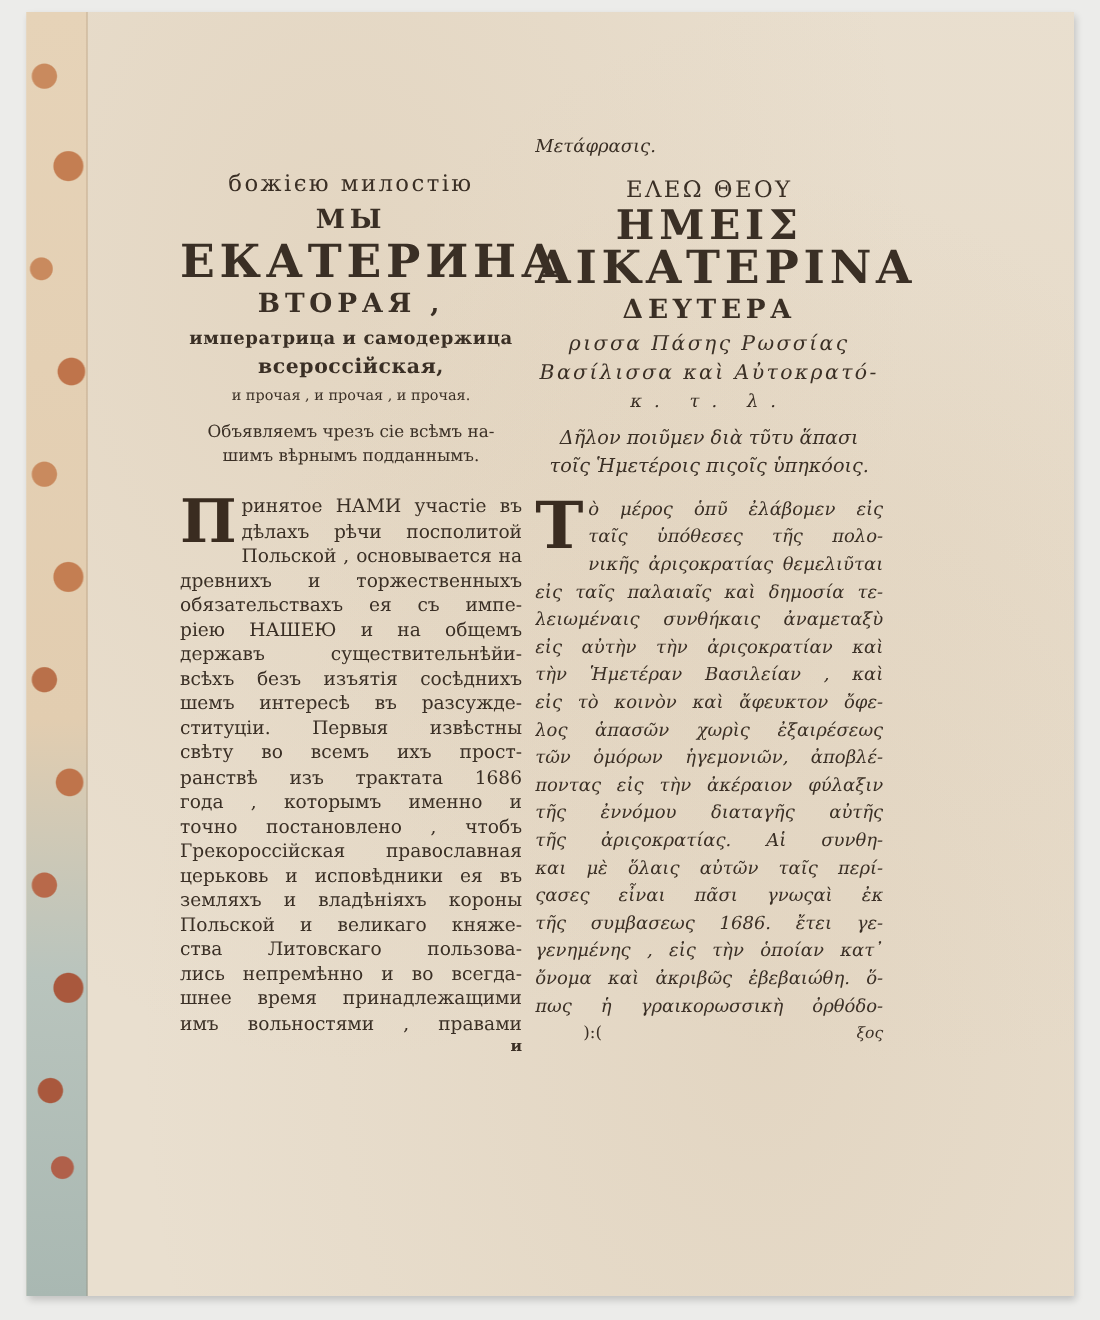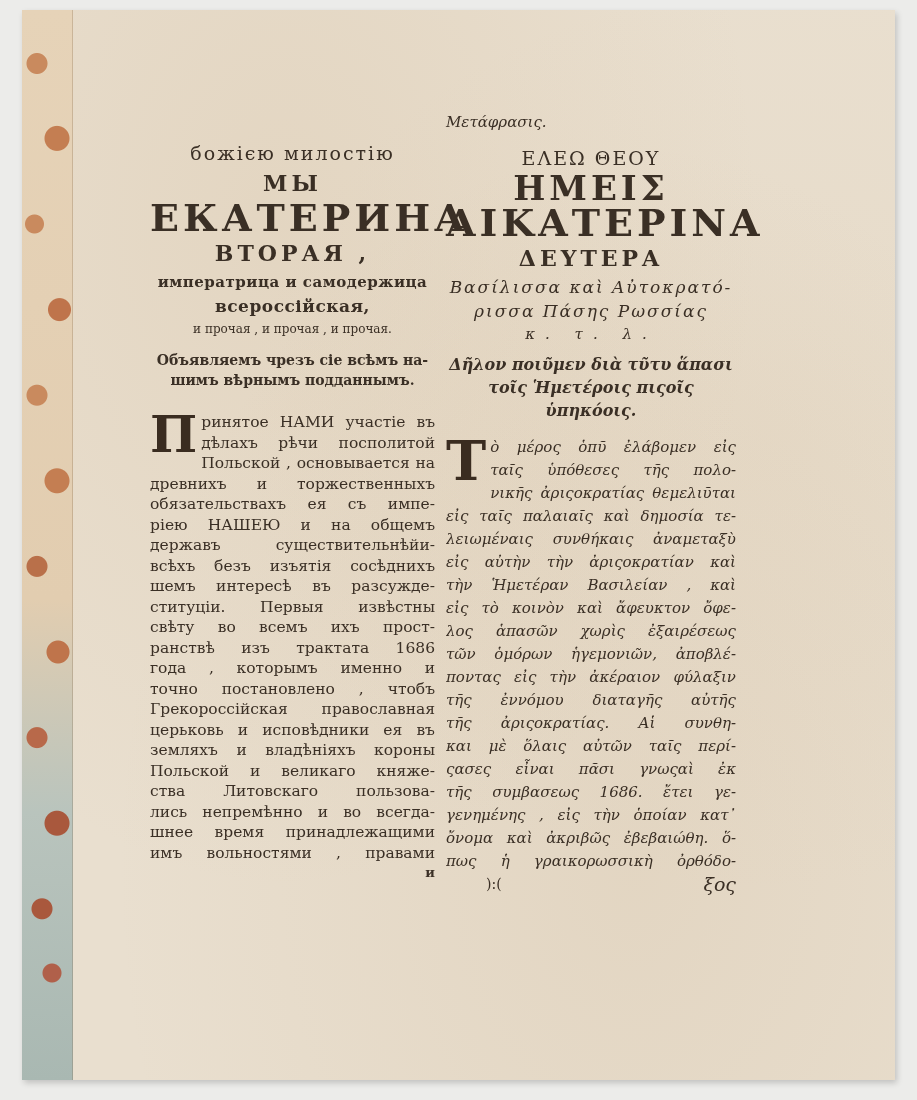--- a/index.html
+++ b/index.html
@@ -113,8 +113,8 @@
   <div class="center mid" style="font-size:34px">ΗΜΕΙΣ</div>
   <div class="center big">ΑΙΚΑΤΕΡΙΝΑ</div>
   <div class="center mid">ΔΕΥΤΕΡΑ</div>
+  <div class="center subtitle">ρισσα Πάσης Ρωσσίας</div>
   <div class="center subtitle">Βασίλισσα καὶ Αὐτοκρατό-</div>
-  <div class="center subtitle">ρισσα Πάσης Ρωσσίας</div>
   <div class="center tiny">κ. τ. λ.</div>
   <div class="center decl">
     <div>Δῆλον ποιῦμεν διὰ τῦτυ ἅπασι</div>

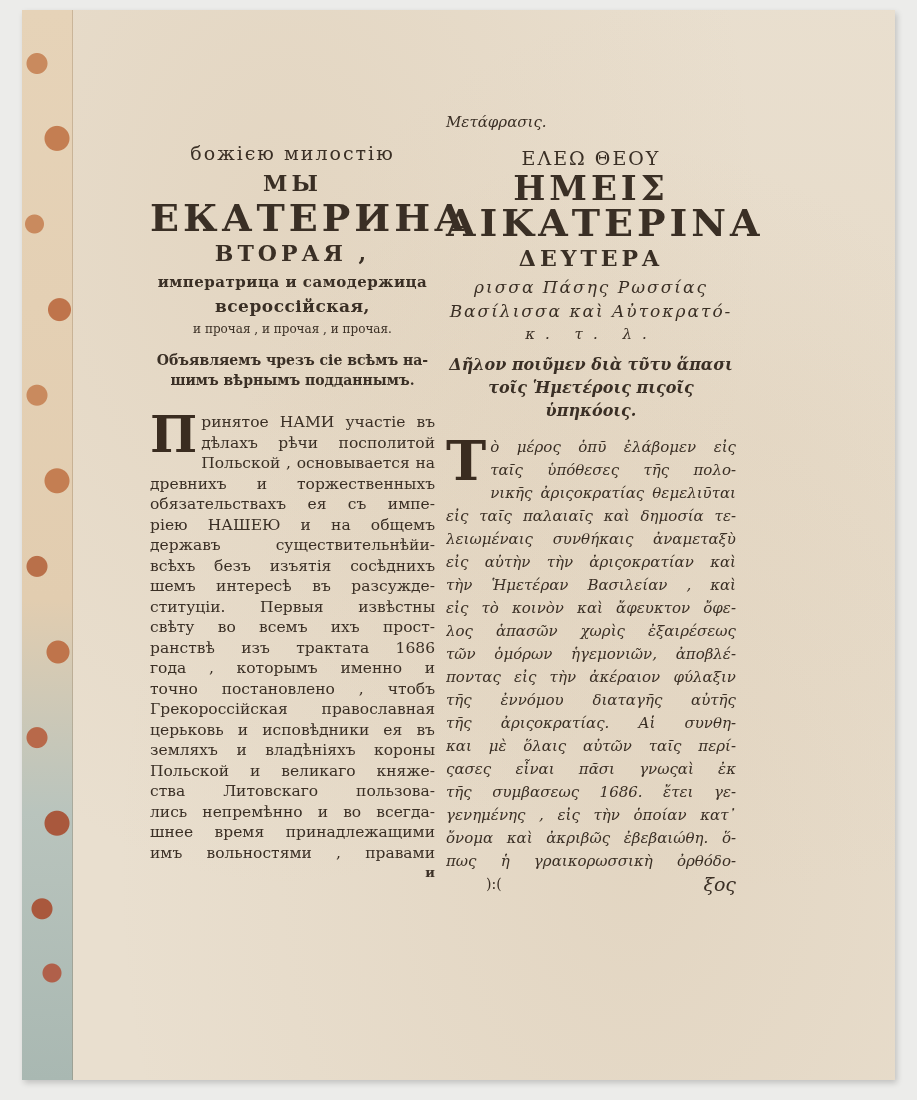--- a/index.html
+++ b/index.html
@@ -46,7 +46,7 @@
   .mid { font-size: 22px; letter-spacing: 4px; line-height: 34px; font-weight: bold; }
   .subtitle { font-size: 15px; letter-spacing: 0.5px; line-height: 24px; font-weight: bold; }
   .tiny { font-size: 12px; line-height: 22px; font-weight: normal; }
-  .decl { font-size: 14px; line-height: 20px; margin-top: 10px; font-weight: bold; }
+  .decl { font-size: 14px; line-height: 20px; margin-top: 10px; }
   .body-text { font-size: 15.5px; line-height: 20.5px; margin-top: 22px; text-align: justify; }
   .body-text .line { display: block; text-align-last: justify; white-space: nowrap; overflow: hidden; }
   .dropcap {

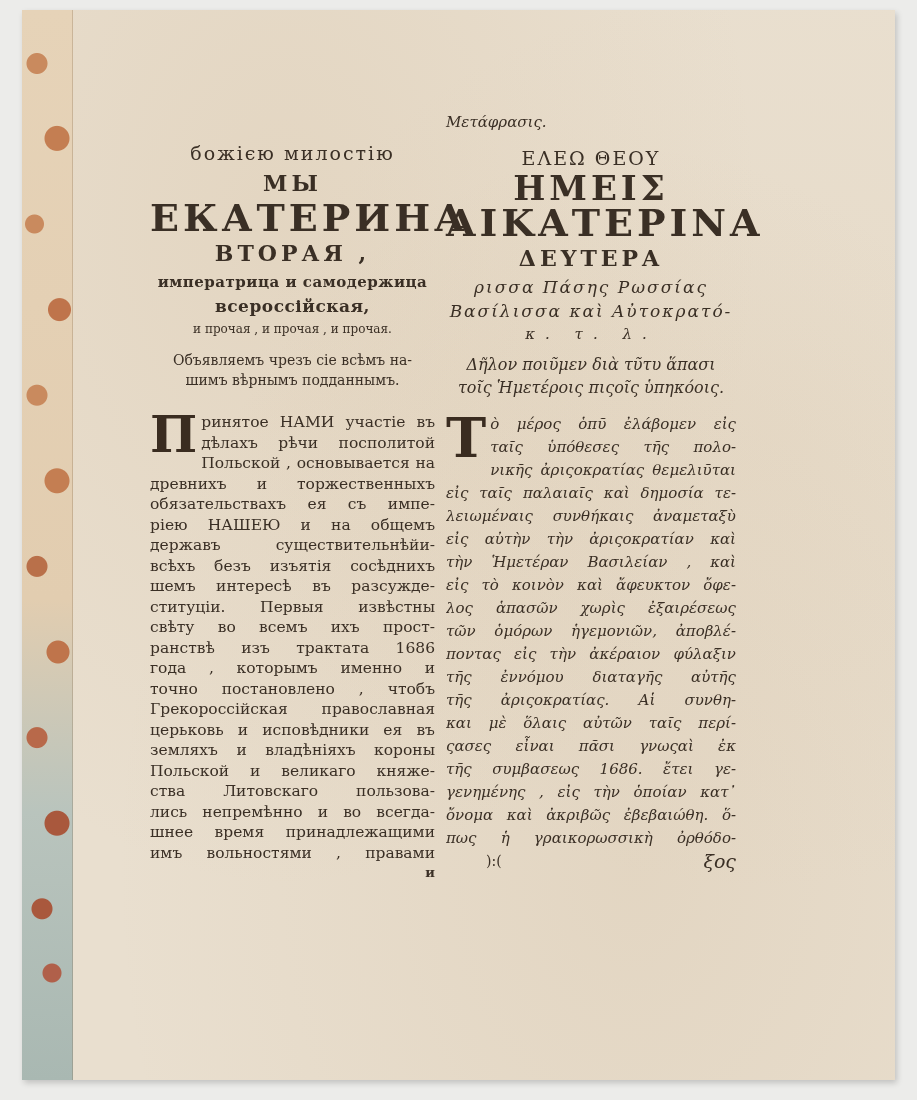--- a/index.html
+++ b/index.html
@@ -143,7 +143,7 @@
     <span class="line">πως ἡ γραικορωσσικὴ ὀρθόδο-</span>
     <div style="display:flex;justify-content:space-between;padding:0 0 0 40px;font-style:normal">
       <span class="sig">):(</span>
-      <span class="catchword" style="font-style:italic;font-weight:normal;font-size:19px">ξος</span>
+      <span class="catchword" style="font-style:italic;font-weight:normal;font-size:13px">ξος</span>
     </div>
   </div>
 </div>

